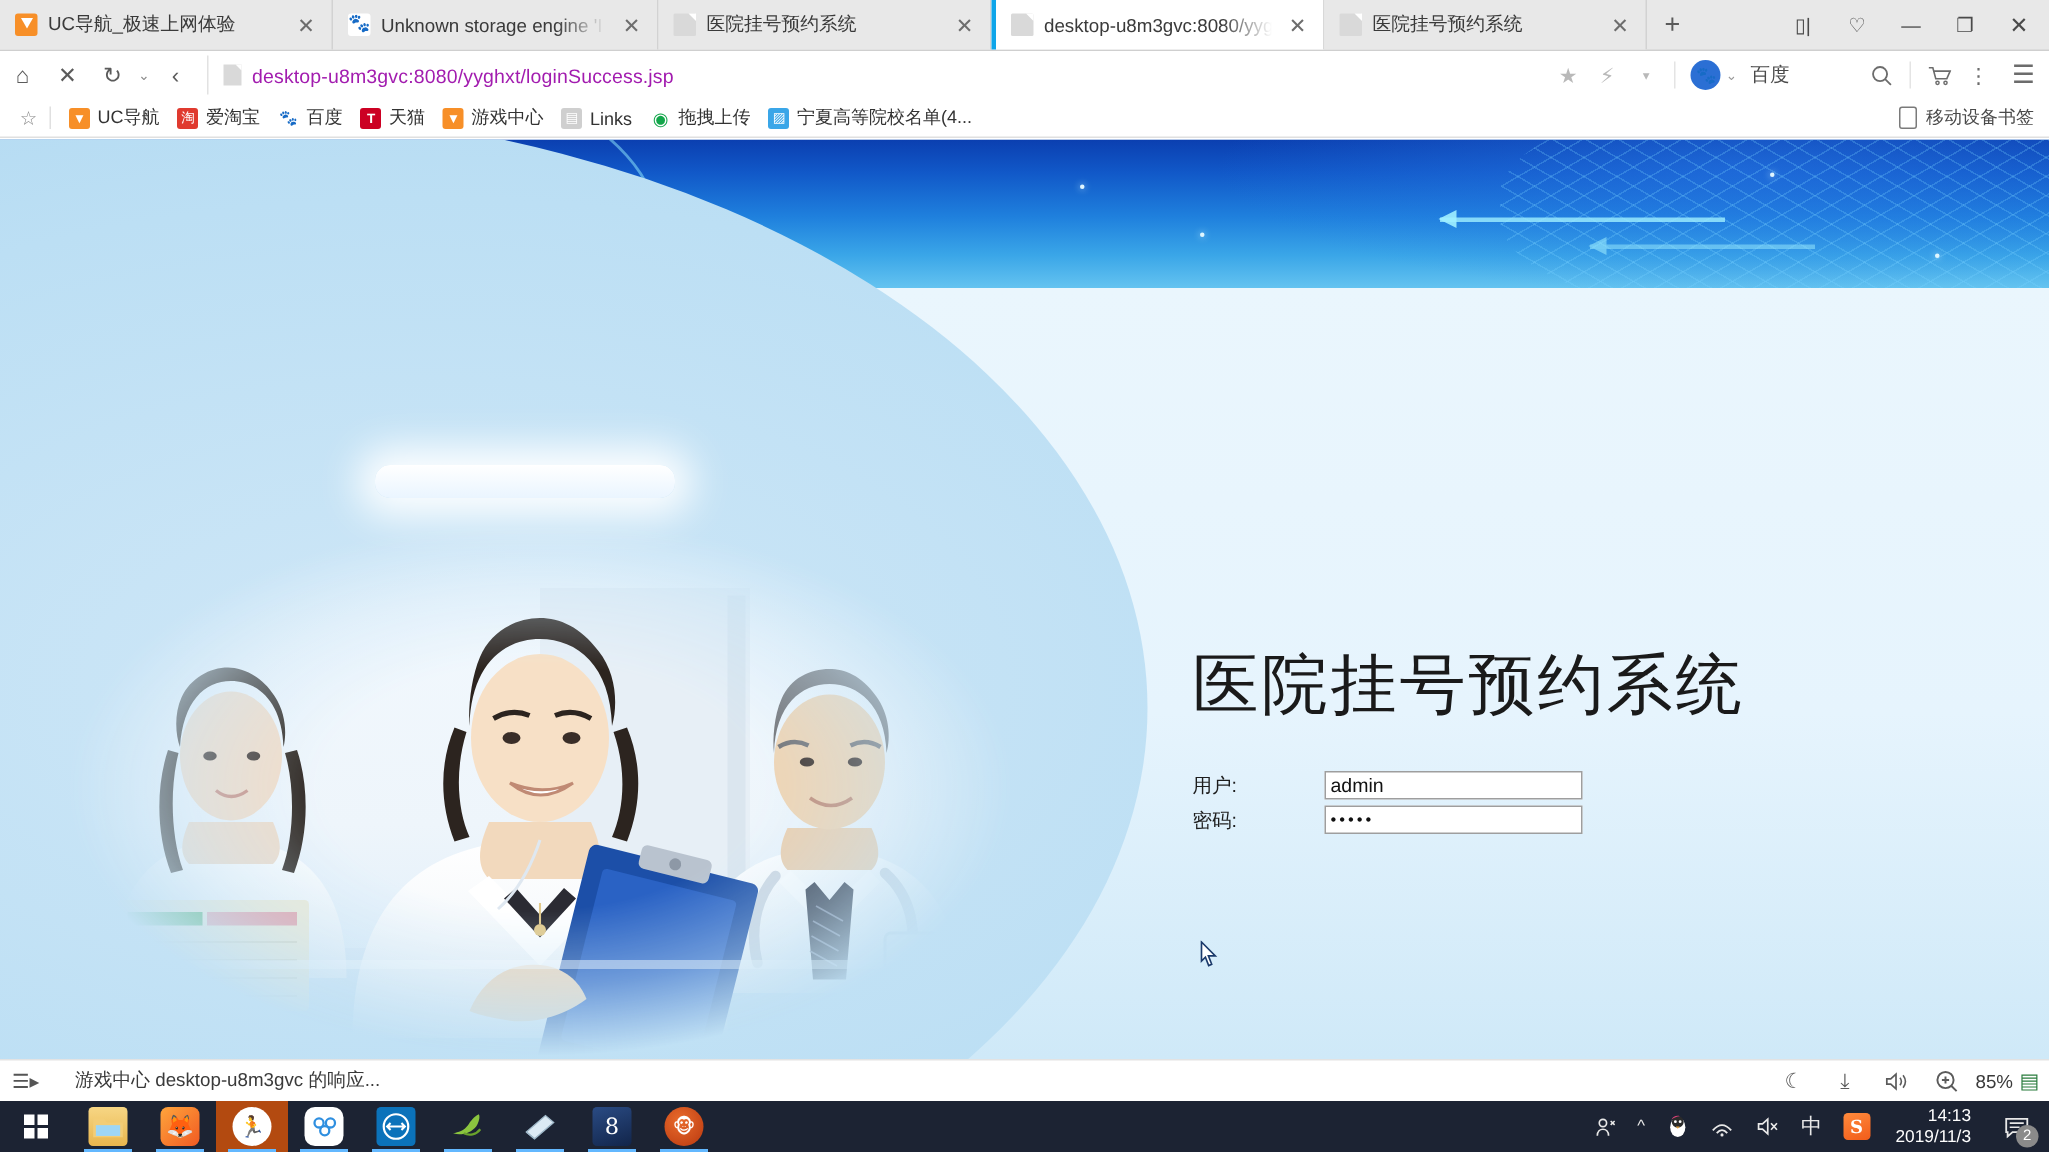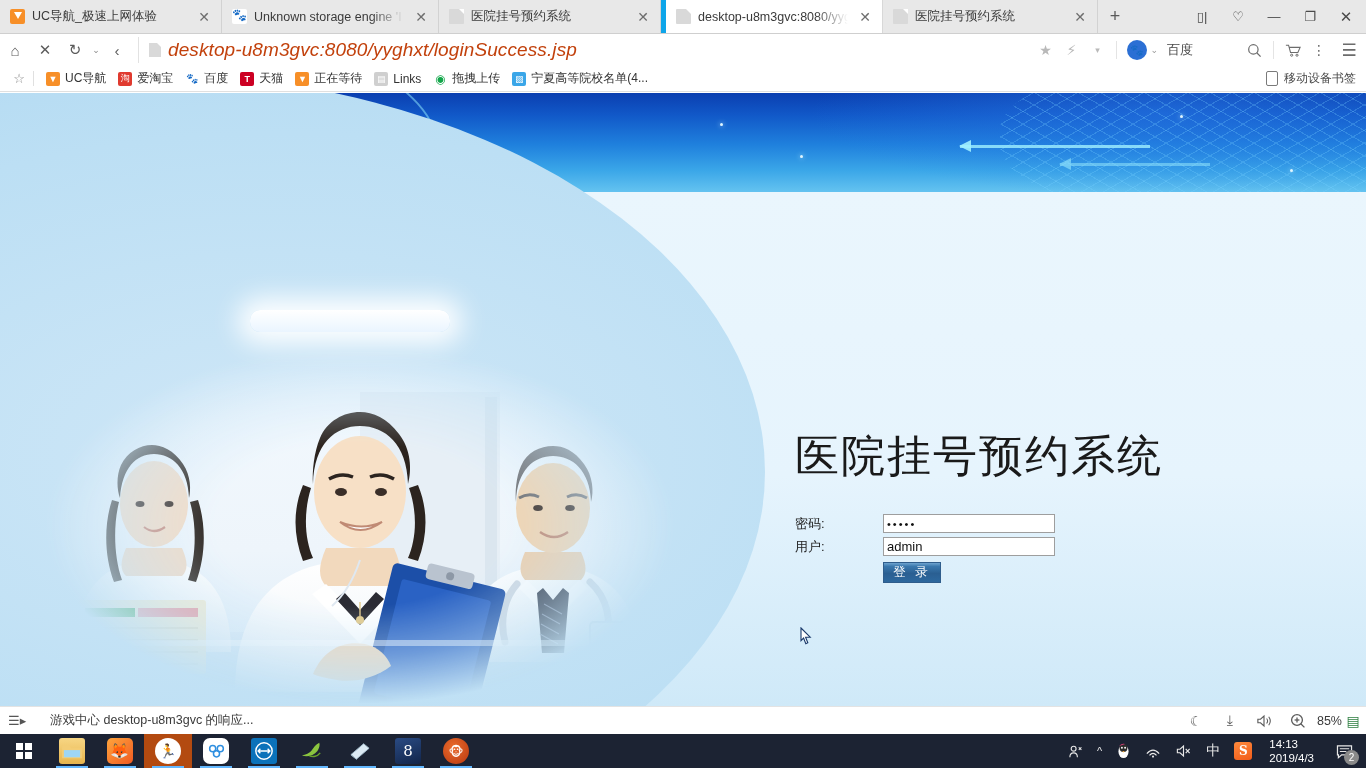--- a/index.html
+++ b/index.html
@@ -25,7 +25,7 @@
     border-right:1px solid #d2d2d2;
     font-size:12.5px; color:#3a3a3a;
   }
-  .tab.active { background:#fff; border-right:1px solid #d8d8d8; border-left:5px solid #0ea5e9; }
+  .tab.active { background:#fff; border-right:1px solid #d8d8d8; border-left:3px solid #0ea5e9; }
   .tab .favicon { width:15px; height:15px; flex:0 0 15px; margin-right:7px; position:relative; }
   .tab .tablabel {
     flex:1 1 auto; overflow:hidden; white-space:nowrap;

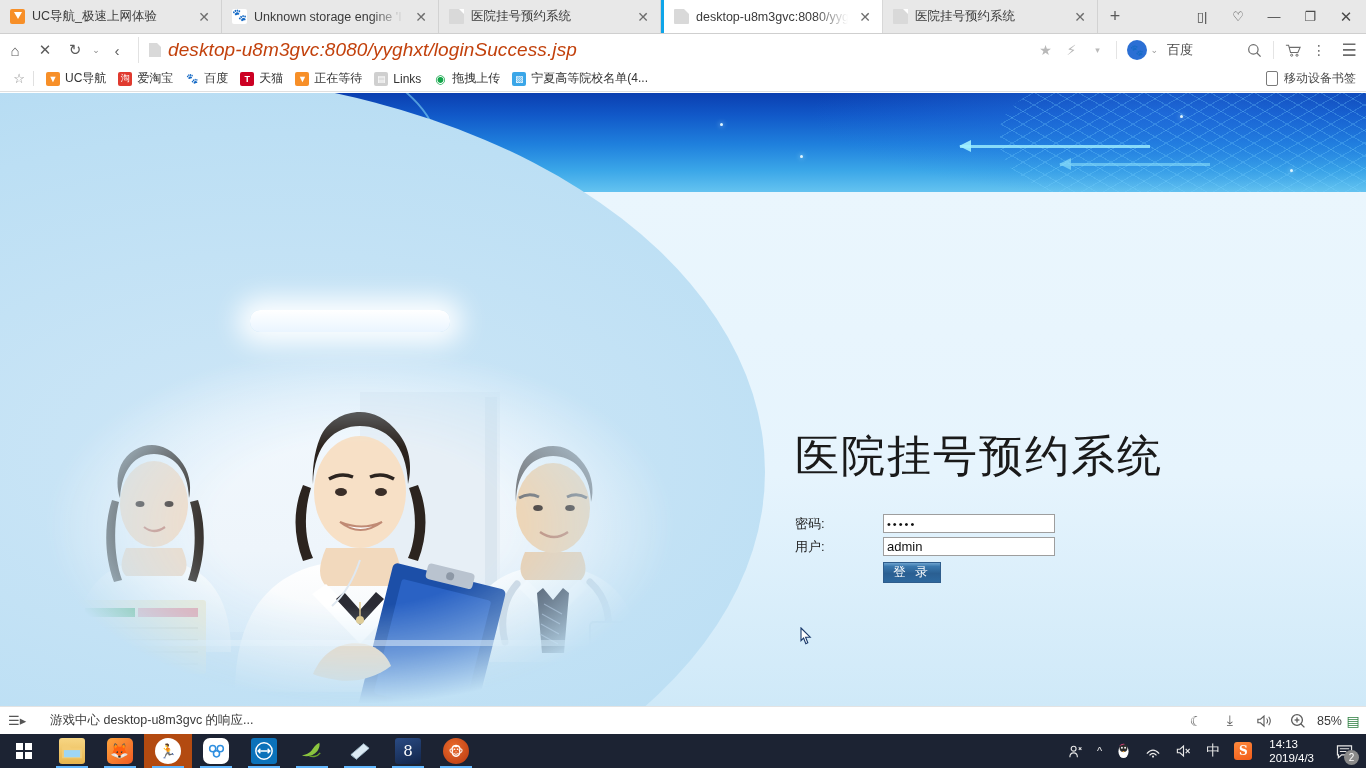--- a/index.html
+++ b/index.html
@@ -60,7 +60,7 @@
             display:flex; align-items:center; padding-left:10px; }
   .urlbox .pageicon { width:12px; height:14px; background:#d9d9d9; margin-right:7px; position:relative; }
   .urlbox .pageicon::after { content:""; position:absolute; right:0; top:0; border-left:4px solid transparent; border-top:4px solid #fff; }
-  .urltext { font-size:19px; color:#c2410c; letter-spacing:.1px;font-style:italic; }
+  .urltext { font-size:13px; color:#a21caf; letter-spacing:.1px; }
   .navright { display:flex; align-items:center; height:32px; }
   .navright .ic { width:26px; height:30px; display:flex; align-items:center; justify-content:center; color:#b9b9b9; font-size:14px; }
   .sep { width:1px; height:18px; background:#e4e4e4; margin:0 6px; }

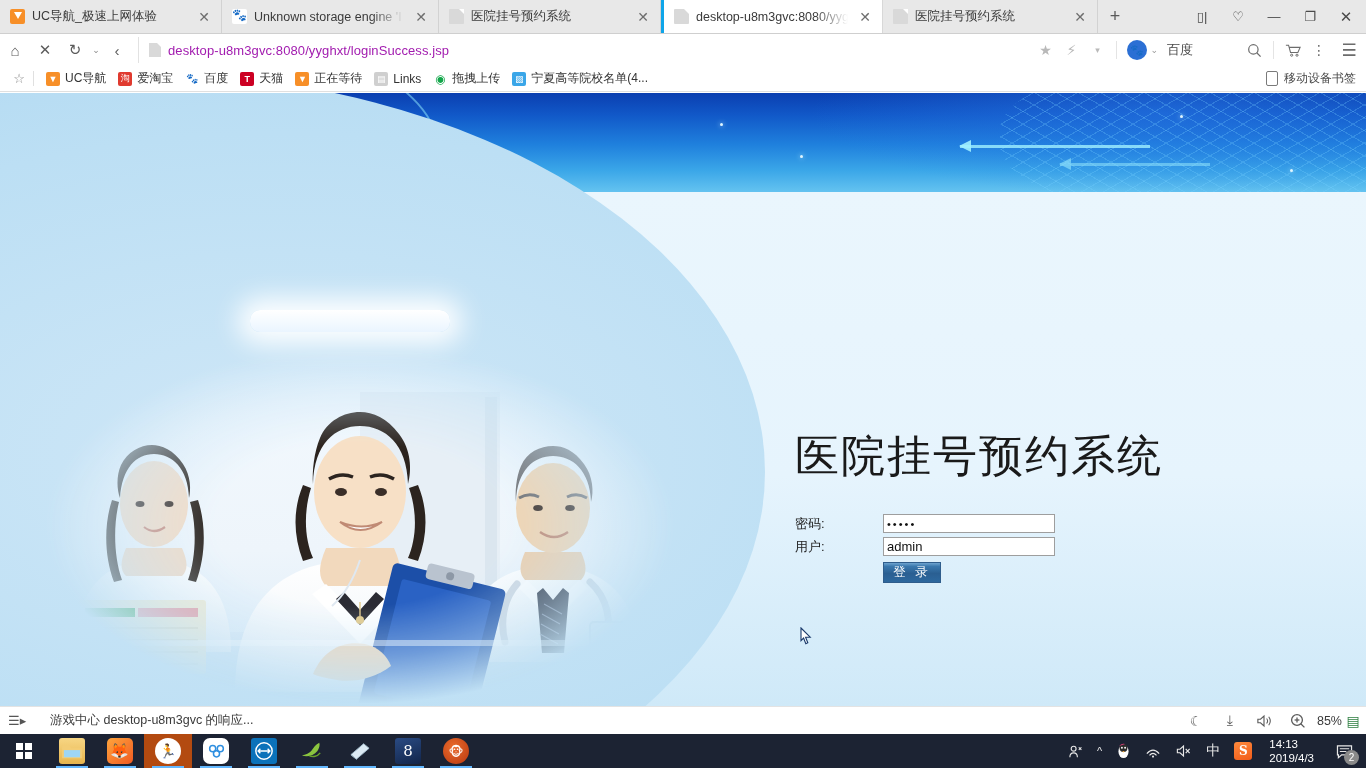--- a/index.html
+++ b/index.html
@@ -271,7 +271,7 @@
     </div>
     <div class="bkitem">
       <span class="bkico" style="background:#f78f28">▼</span>
-      <span>正在等待</span>
+      <span>游戏中心</span>
     </div>
     <div class="bkitem">
       <span class="bkico" style="background:#cfcfcf;color:#fff">▤</span>

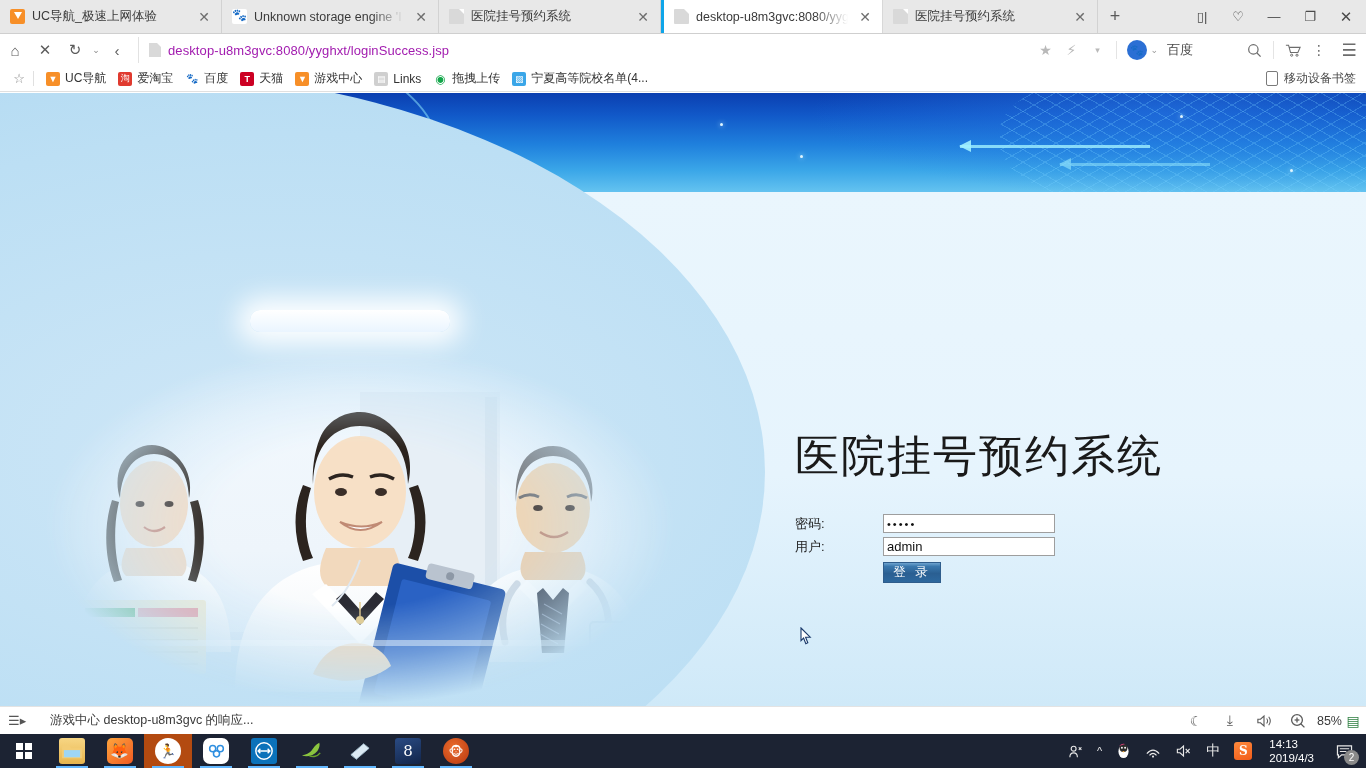--- a/index.html
+++ b/index.html
@@ -422,12 +422,12 @@
         <div class="sitetitle">医院挂号预约系统</div>
         <div style="height:24px"></div>
         <div class="formrow">
+          <div class="flabel">用户:</div>
+          <input class="finput" type="text" value="admin" style="">
+        </div>
+        <div class="formrow">
           <div class="flabel">密码:</div>
           <input class="finput pw" type="text" value="•••••" style="">
-        </div>
-        <div class="formrow">
-          <div class="flabel">用户:</div>
-          <input class="finput" type="text" value="admin" style="">
         </div>
         <div class="loginbtnrow">
           <div class="loginbtn">登 录</div>

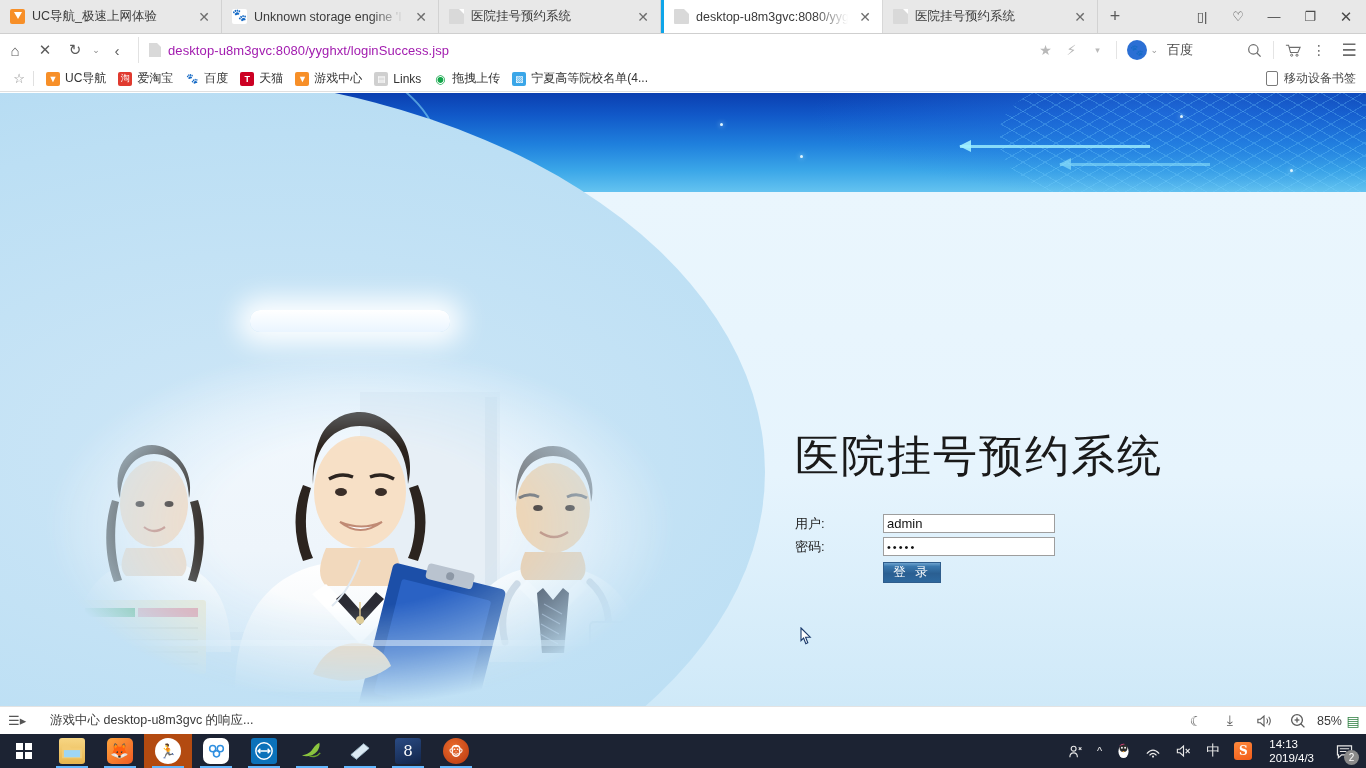--- a/index.html
+++ b/index.html
@@ -429,9 +429,6 @@
           <div class="flabel">密码:</div>
           <input class="finput pw" type="text" value="•••••" style="">
         </div>
-        <div class="loginbtnrow">
-          <div class="loginbtn">登 录</div>
-        </div>
       </div>
 
       <div class="cursor">

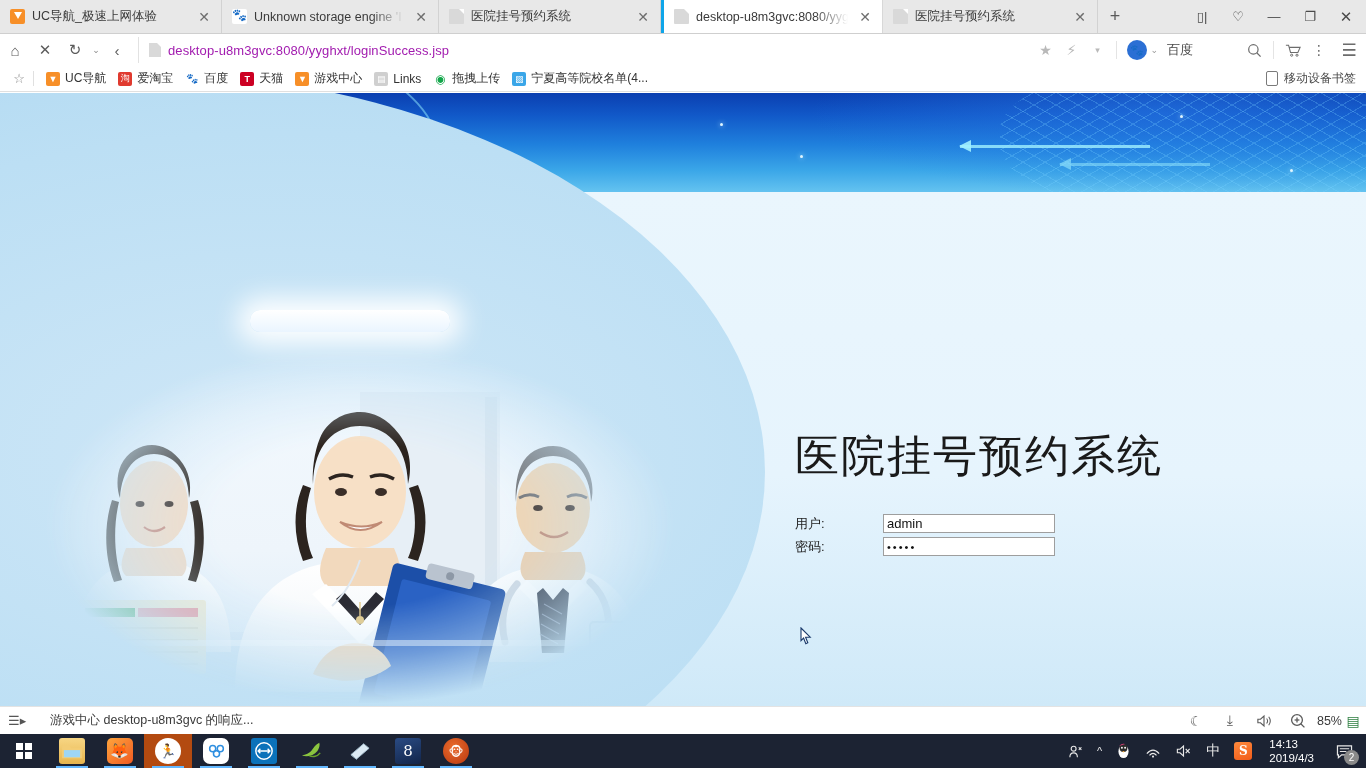--- a/index.html
+++ b/index.html
@@ -165,7 +165,7 @@
   .tbicon.active { background:#b34a10; }
   .tray { margin-left:auto; display:flex; align-items:center; height:34px; padding-right:2px; color:#e8e8e8; }
   .tray .ti { padding:0 7px; font-size:13px; display:flex; align-items:center; }
-  .clock { text-align:left; font-size:11.5px; line-height:14px; padding:0 10px; color:#fff; }
+  .clock { text-align:right; font-size:11.5px; line-height:14px; padding:0 10px; color:#fff; }
   .notif { width:40px; height:34px; display:flex; align-items:center; justify-content:center; position:relative; color:#e8e8e8; font-size:15px; }
   .notifbadge { position:absolute; right:5px; bottom:3px; width:15px; height:15px; border-radius:50%;
                 background:#8a8a8a; color:#fff; font-size:10px; display:flex; align-items:center; justify-content:center; }

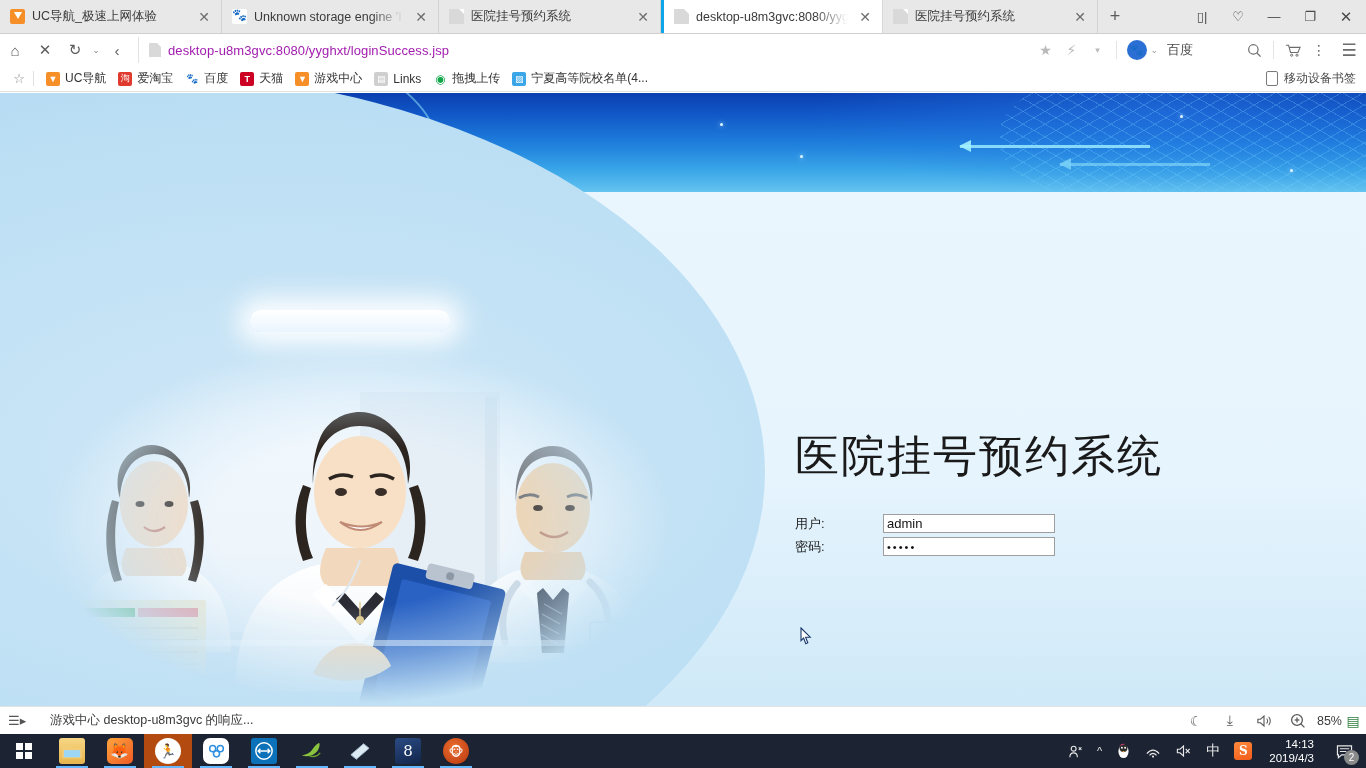--- a/index.html
+++ b/index.html
@@ -569,7 +569,7 @@
     </span>
     <div class="clock">
       <div>14:13</div>
-      <div>2019/4/3</div>
+      <div>2019/11/3</div>
     </div>
     <div class="notif">
       <svg width="17" height="15" viewBox="0 0 18 16">

